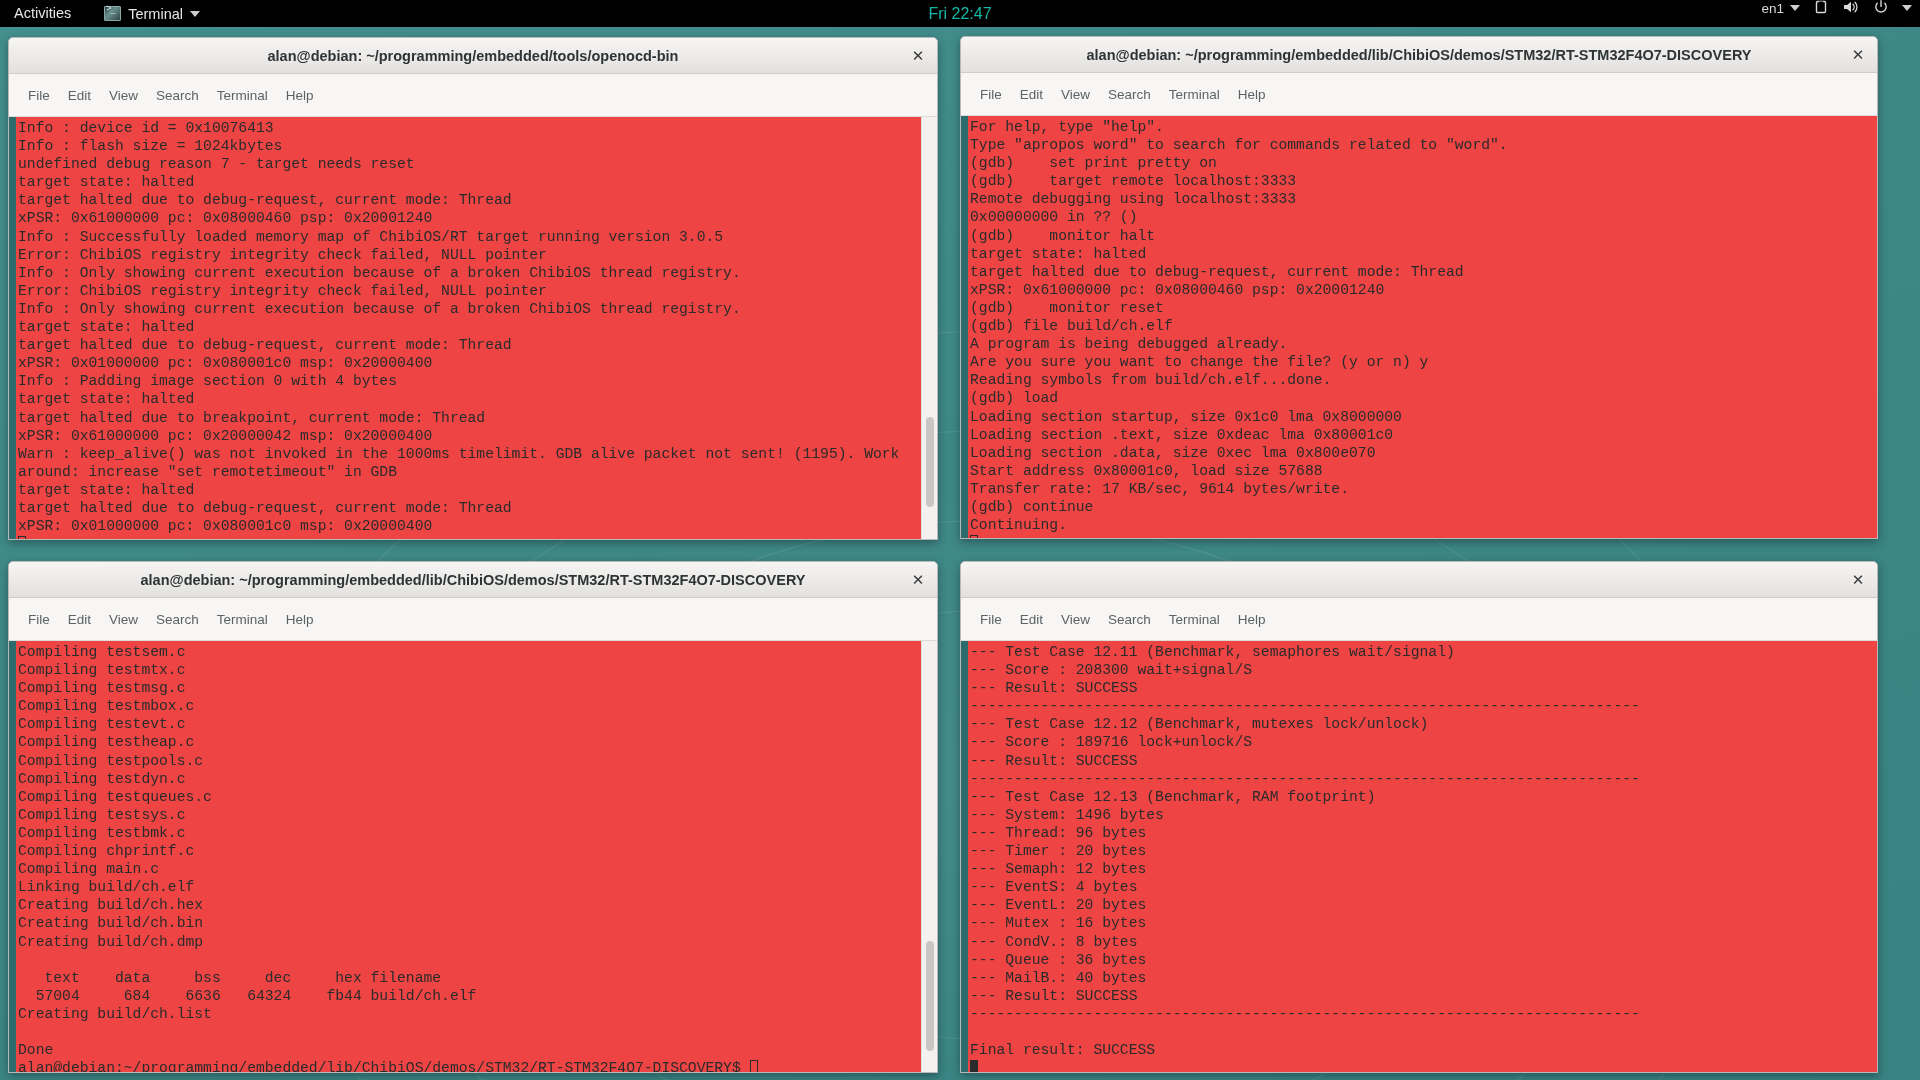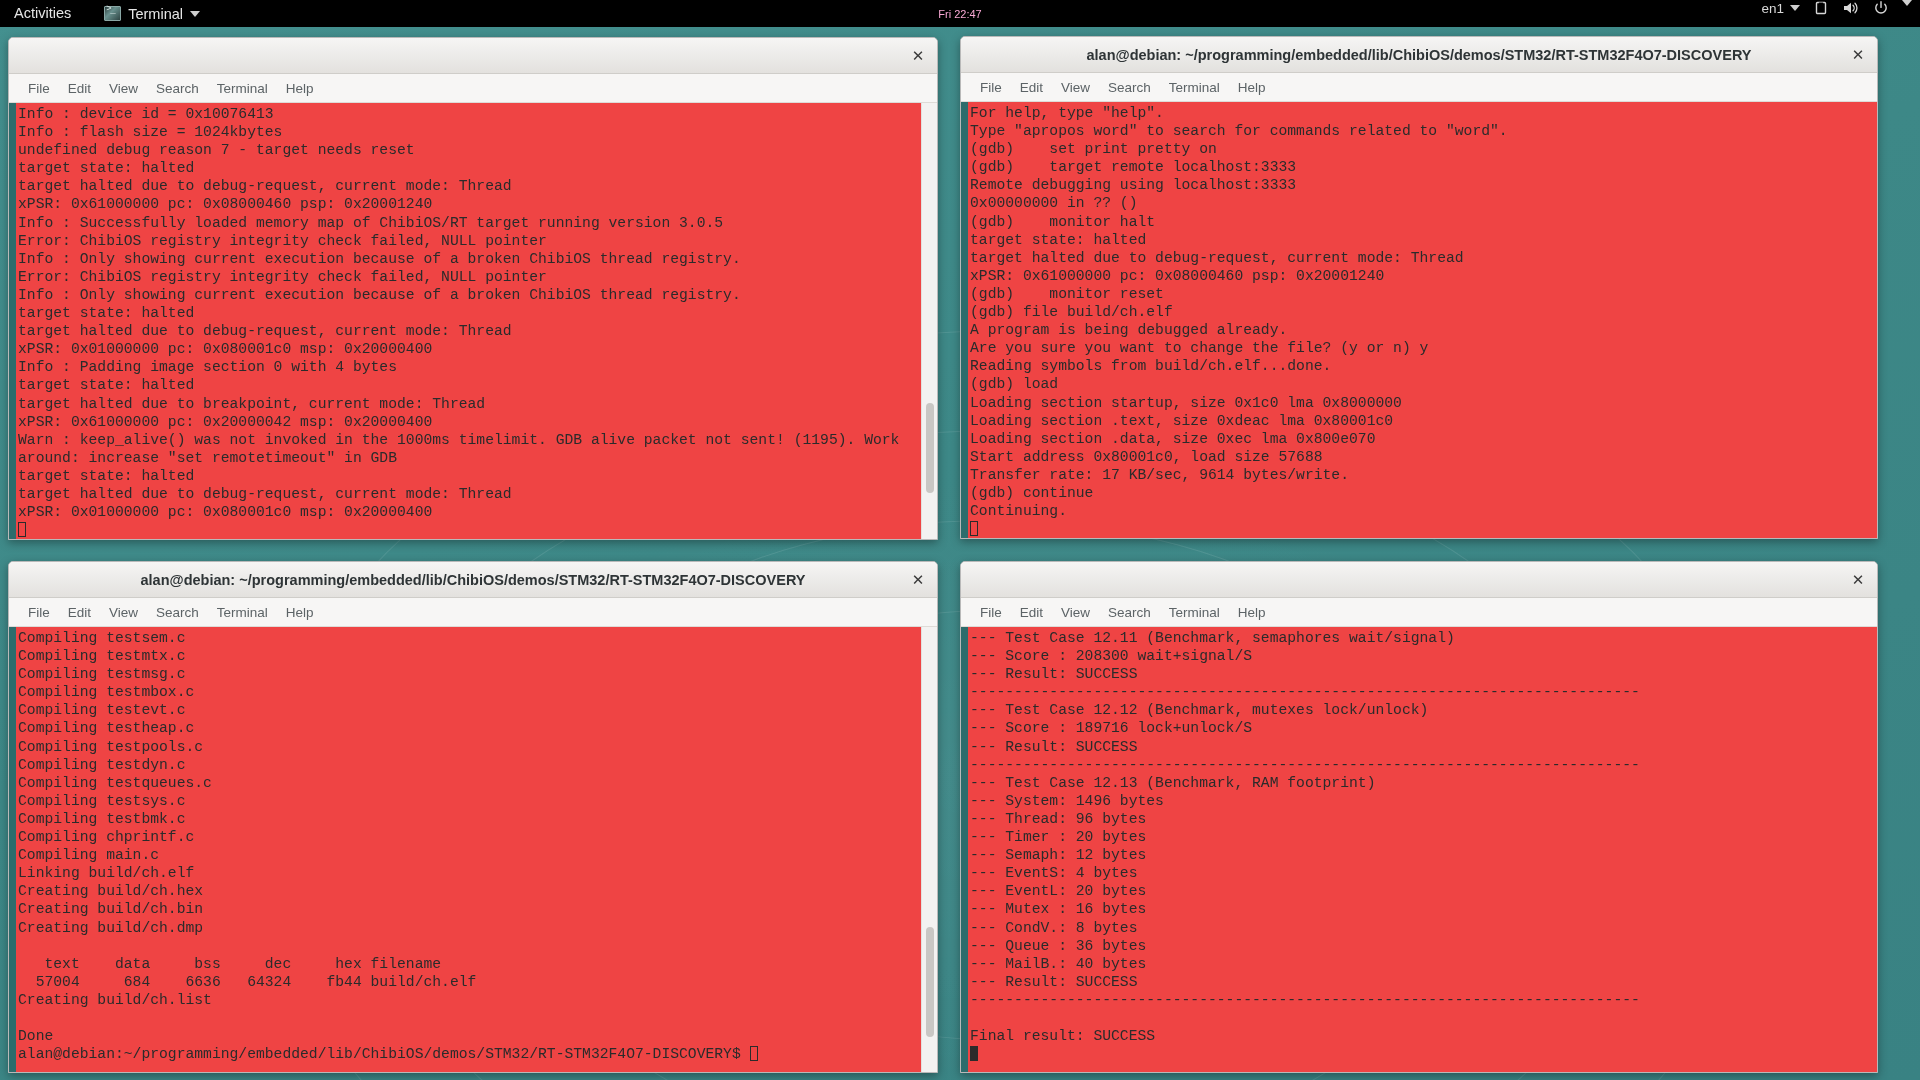--- a/index.html
+++ b/index.html
@@ -75,7 +75,7 @@
   #top-panel .clock {
     position: absolute; left: 0; right: 0; margin: 5px auto;
     width: 200px; text-align: center;
-    color: #f9a8d4; font-size: 11px; cursor: pointer;
+    color: #14b8a6; font-size: 16px; cursor: pointer;
   }
   #top-panel .tray {
     position: absolute; right: 8px; top: 0; height: 16px;

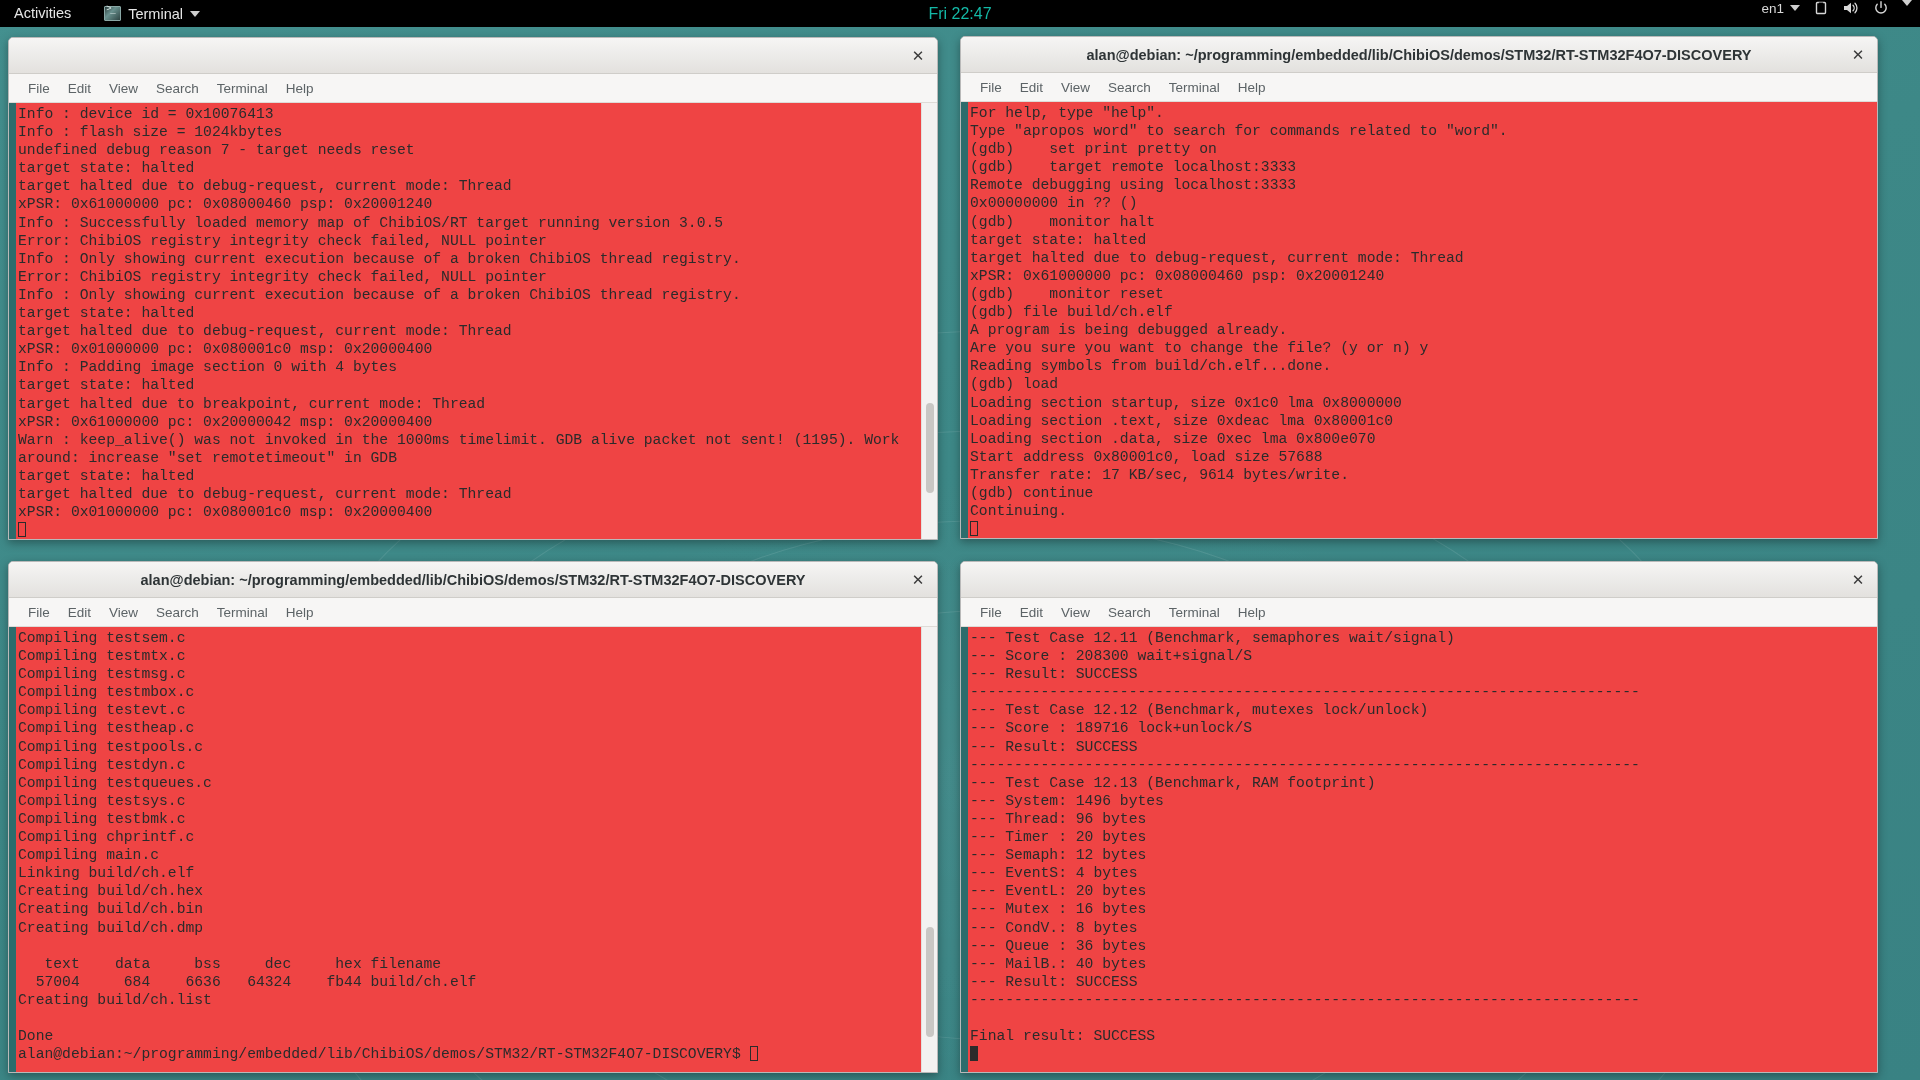--- a/index.html
+++ b/index.html
@@ -79,7 +79,7 @@
   }
   #top-panel .tray {
     position: absolute; right: 8px; top: 0; height: 16px;
-    display: flex; gap: 13px;
+    display: flex; align-items: center; gap: 13px;
   }
   #top-panel .tray .kbd {
     display: flex; align-items: center; gap: 6px;

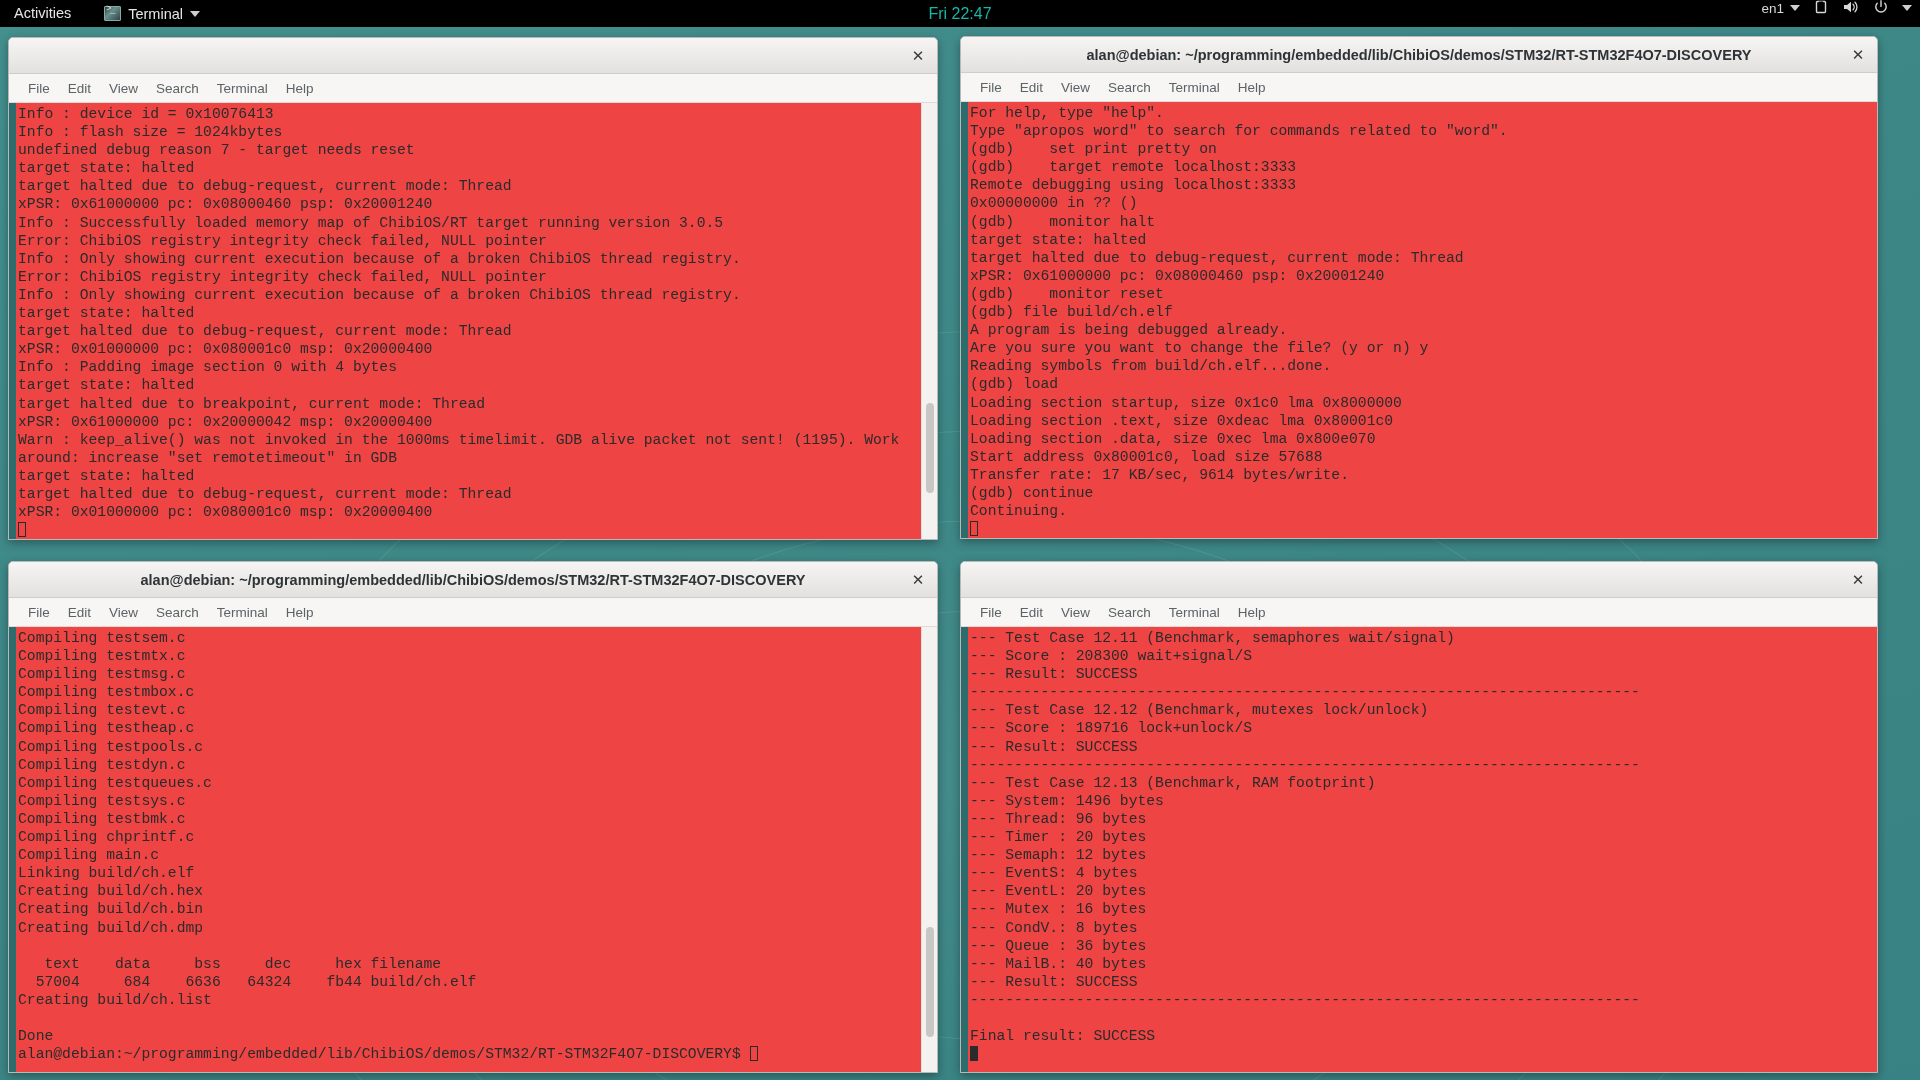--- a/index.html
+++ b/index.html
@@ -233,6 +233,7 @@
 
 <div class="window" id="win-openocd">
   <div class="titlebar">
+    <div class="title">alan@debian: ~/programming/embedded/tools/openocd-bin</div>
     <div class="close">✕</div>
   </div>
   <div class="menubar">

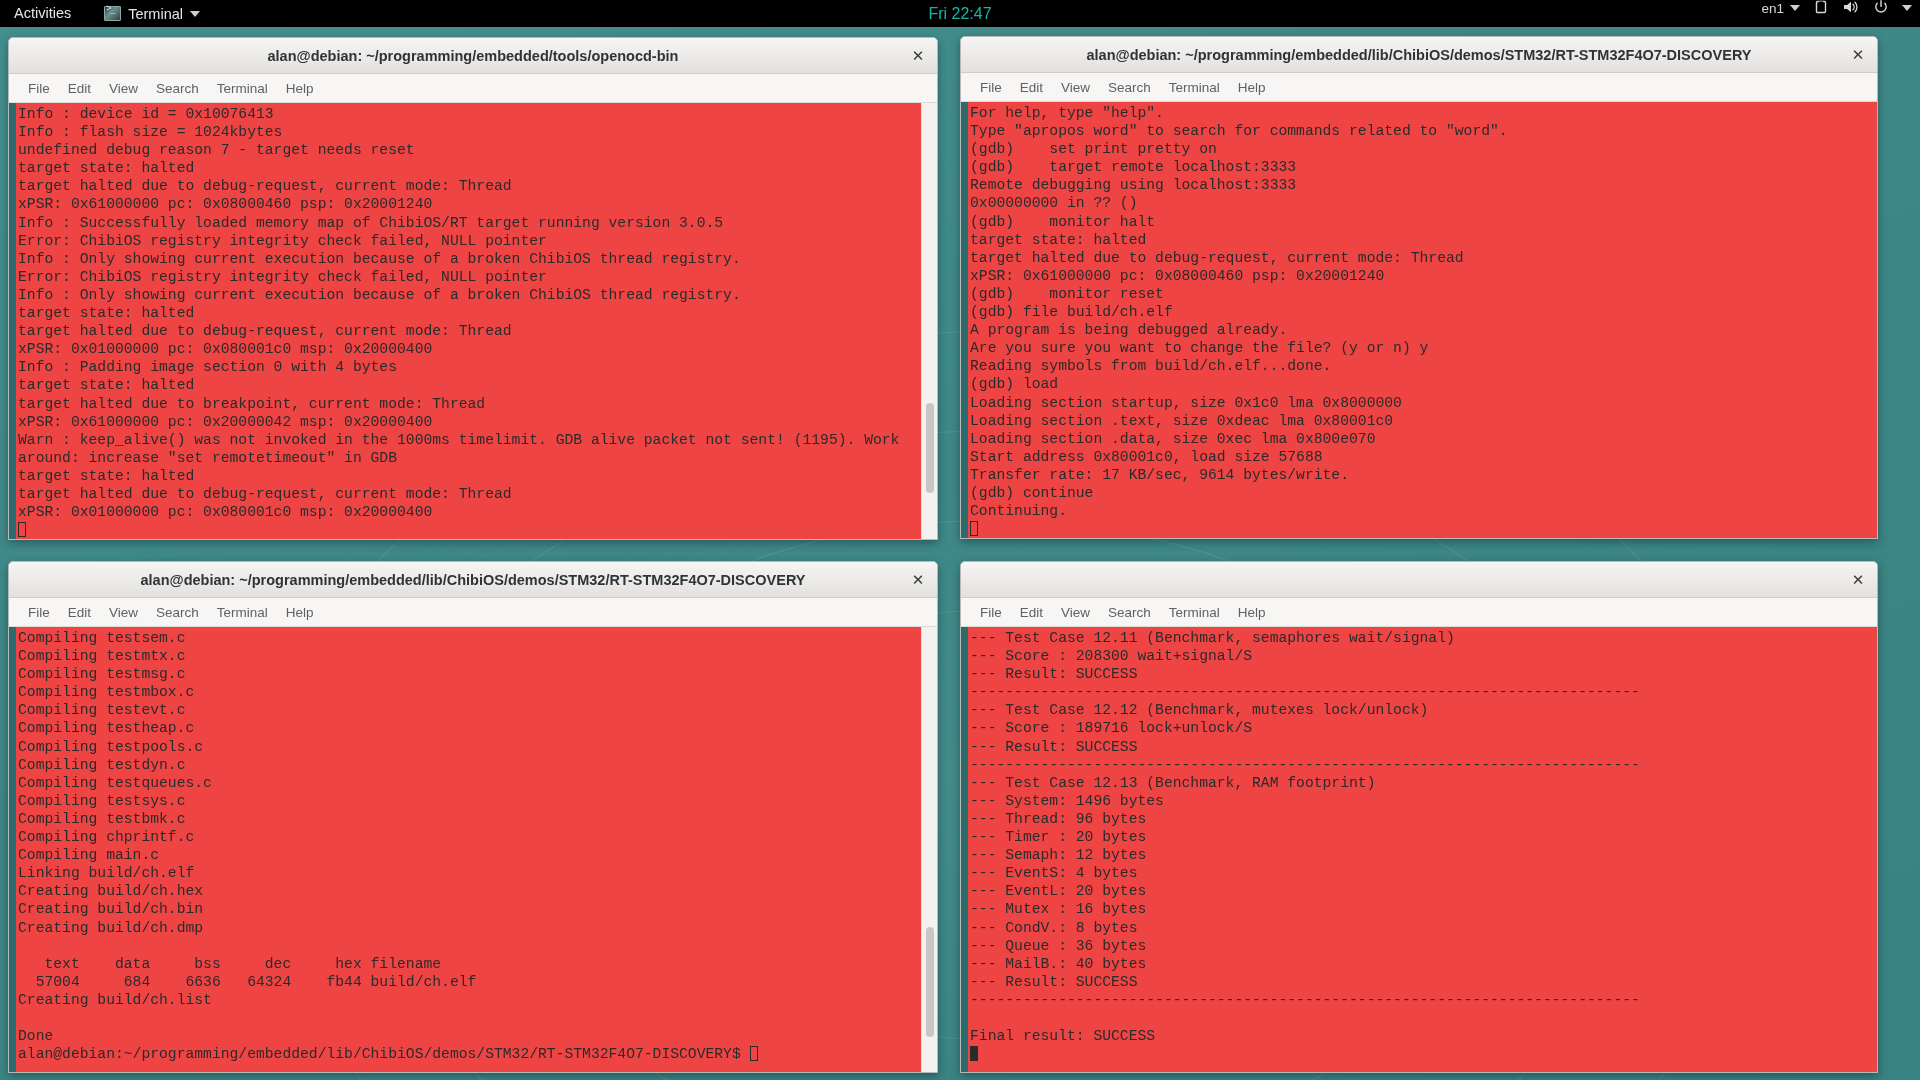--- a/index.html
+++ b/index.html
@@ -121,7 +121,7 @@
     font-family: "Liberation Sans", sans-serif;
   }
   .menubar {
-    height: 29px;
+    height: 43px;
     background: #f7f6f5;
     border-bottom: 1px solid #dedbd7;
     display: flex; align-items: center;

